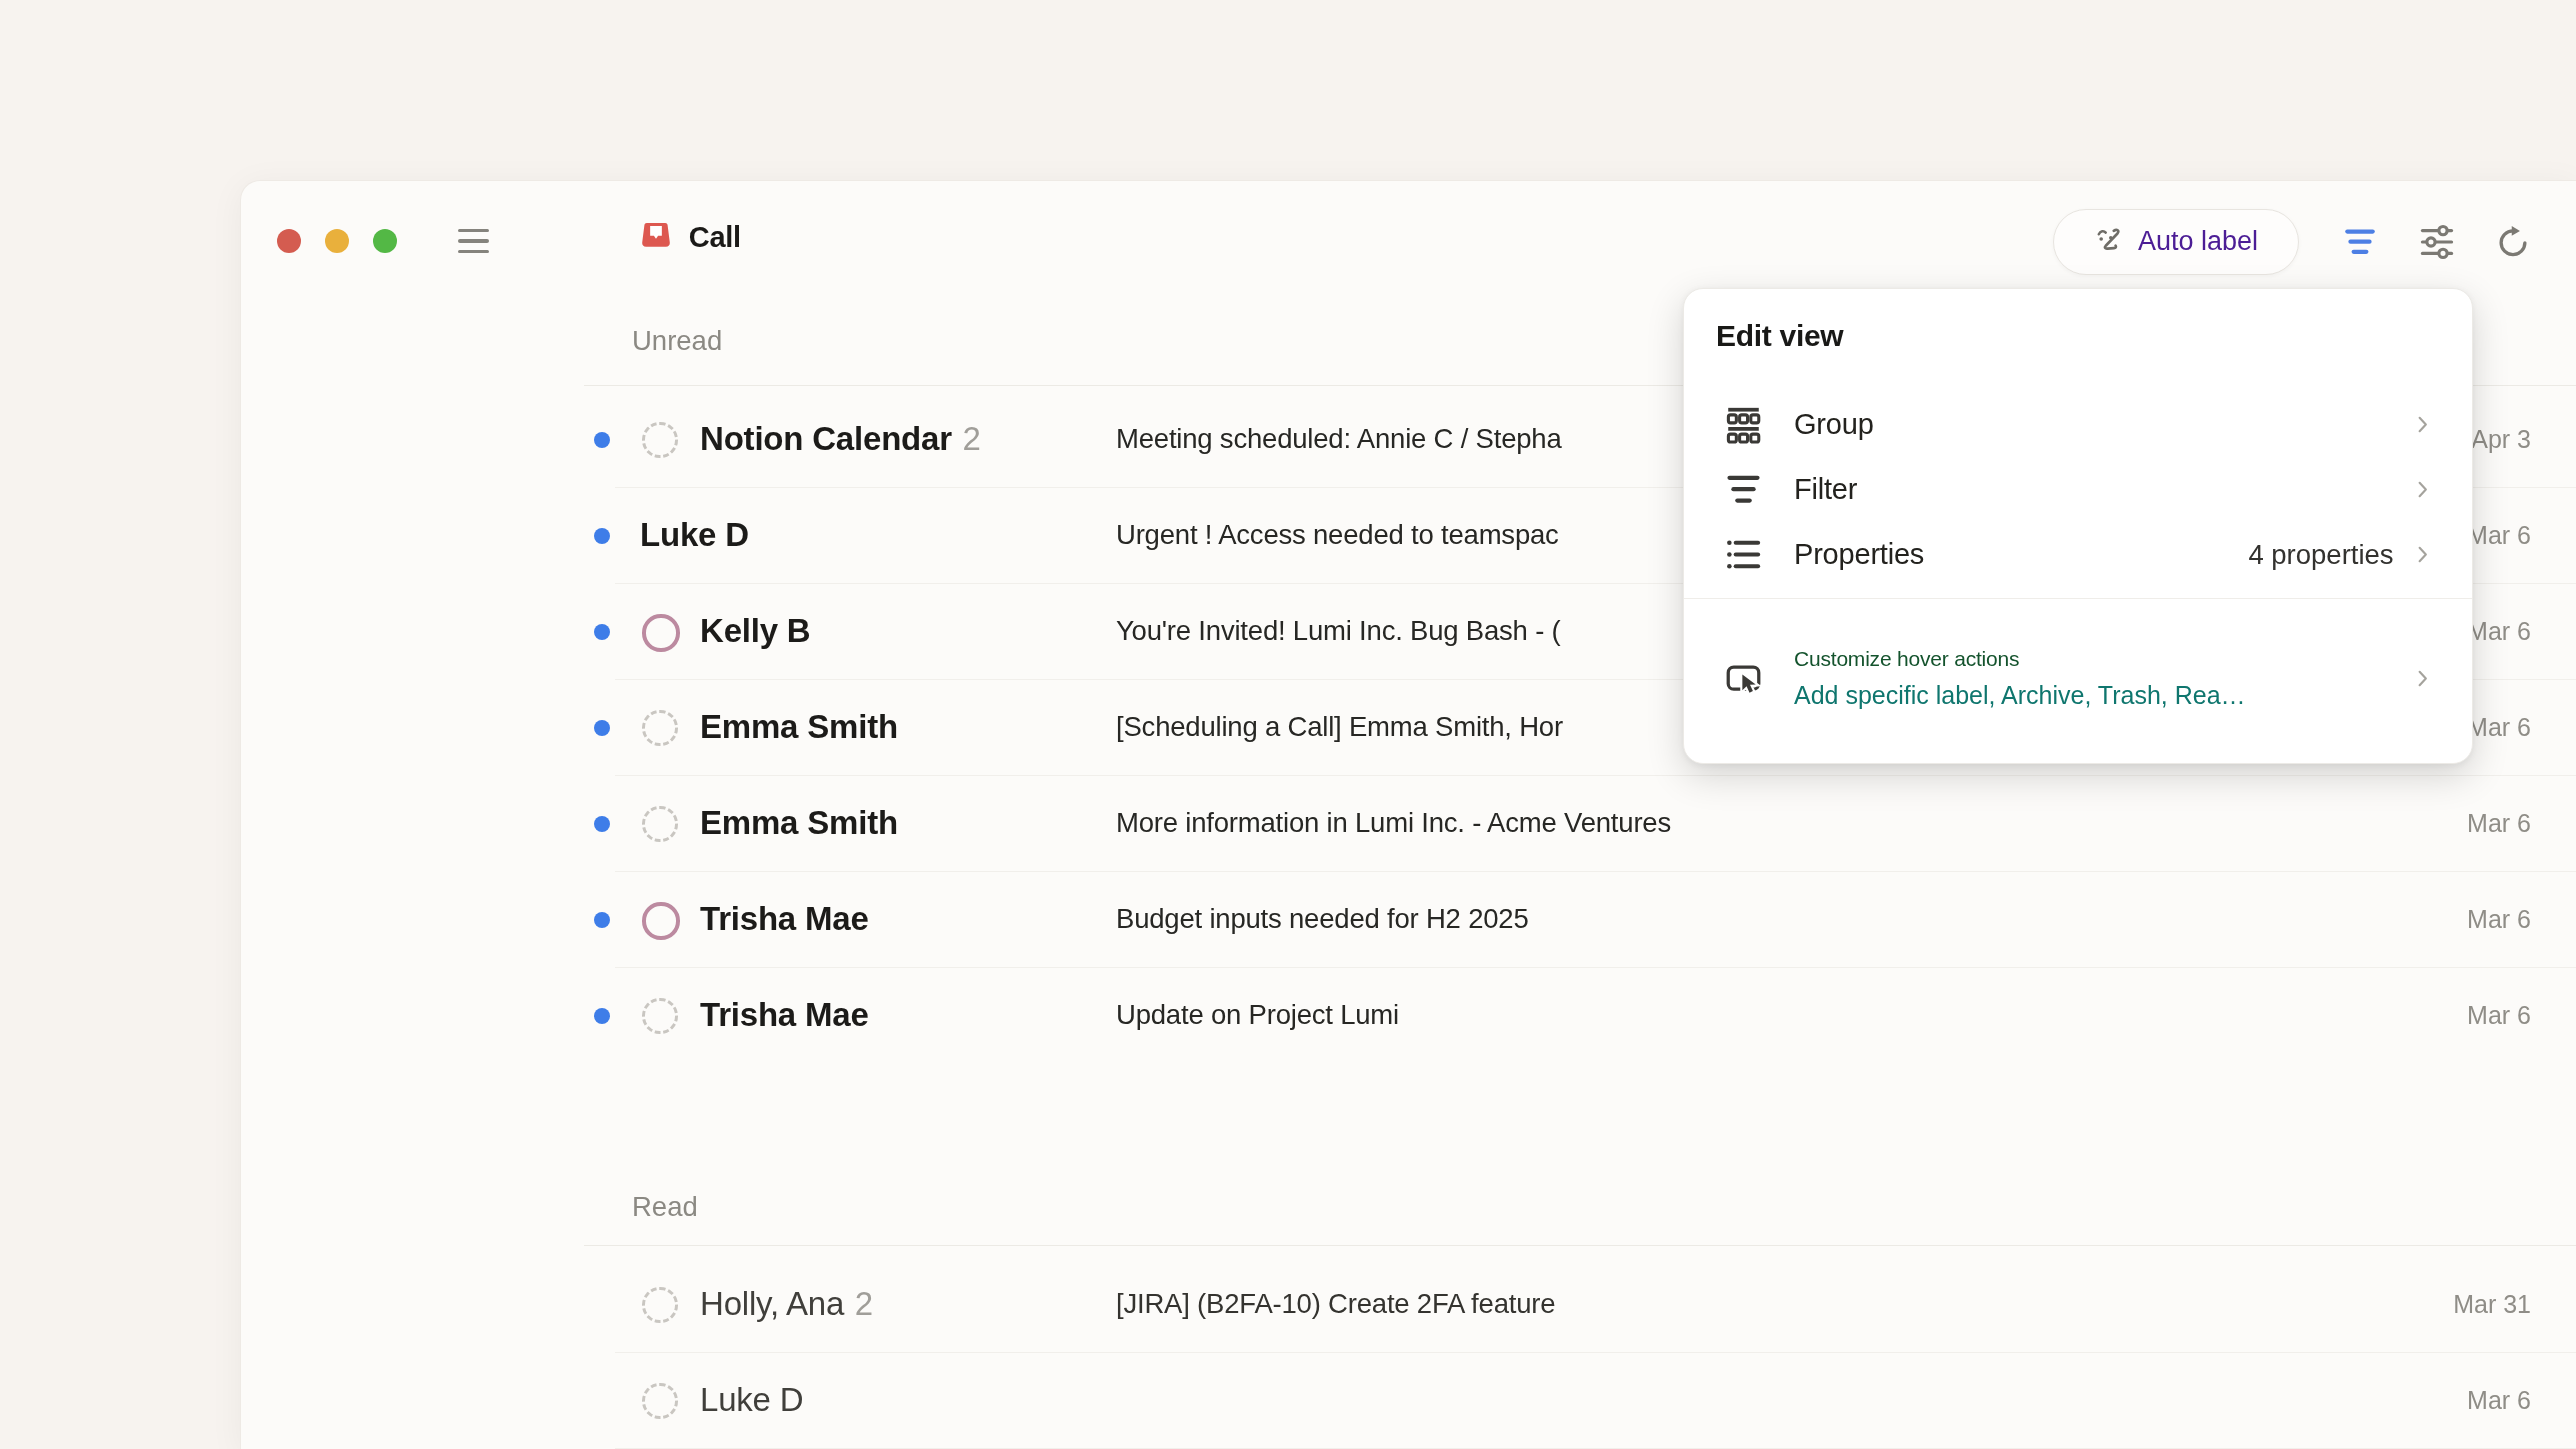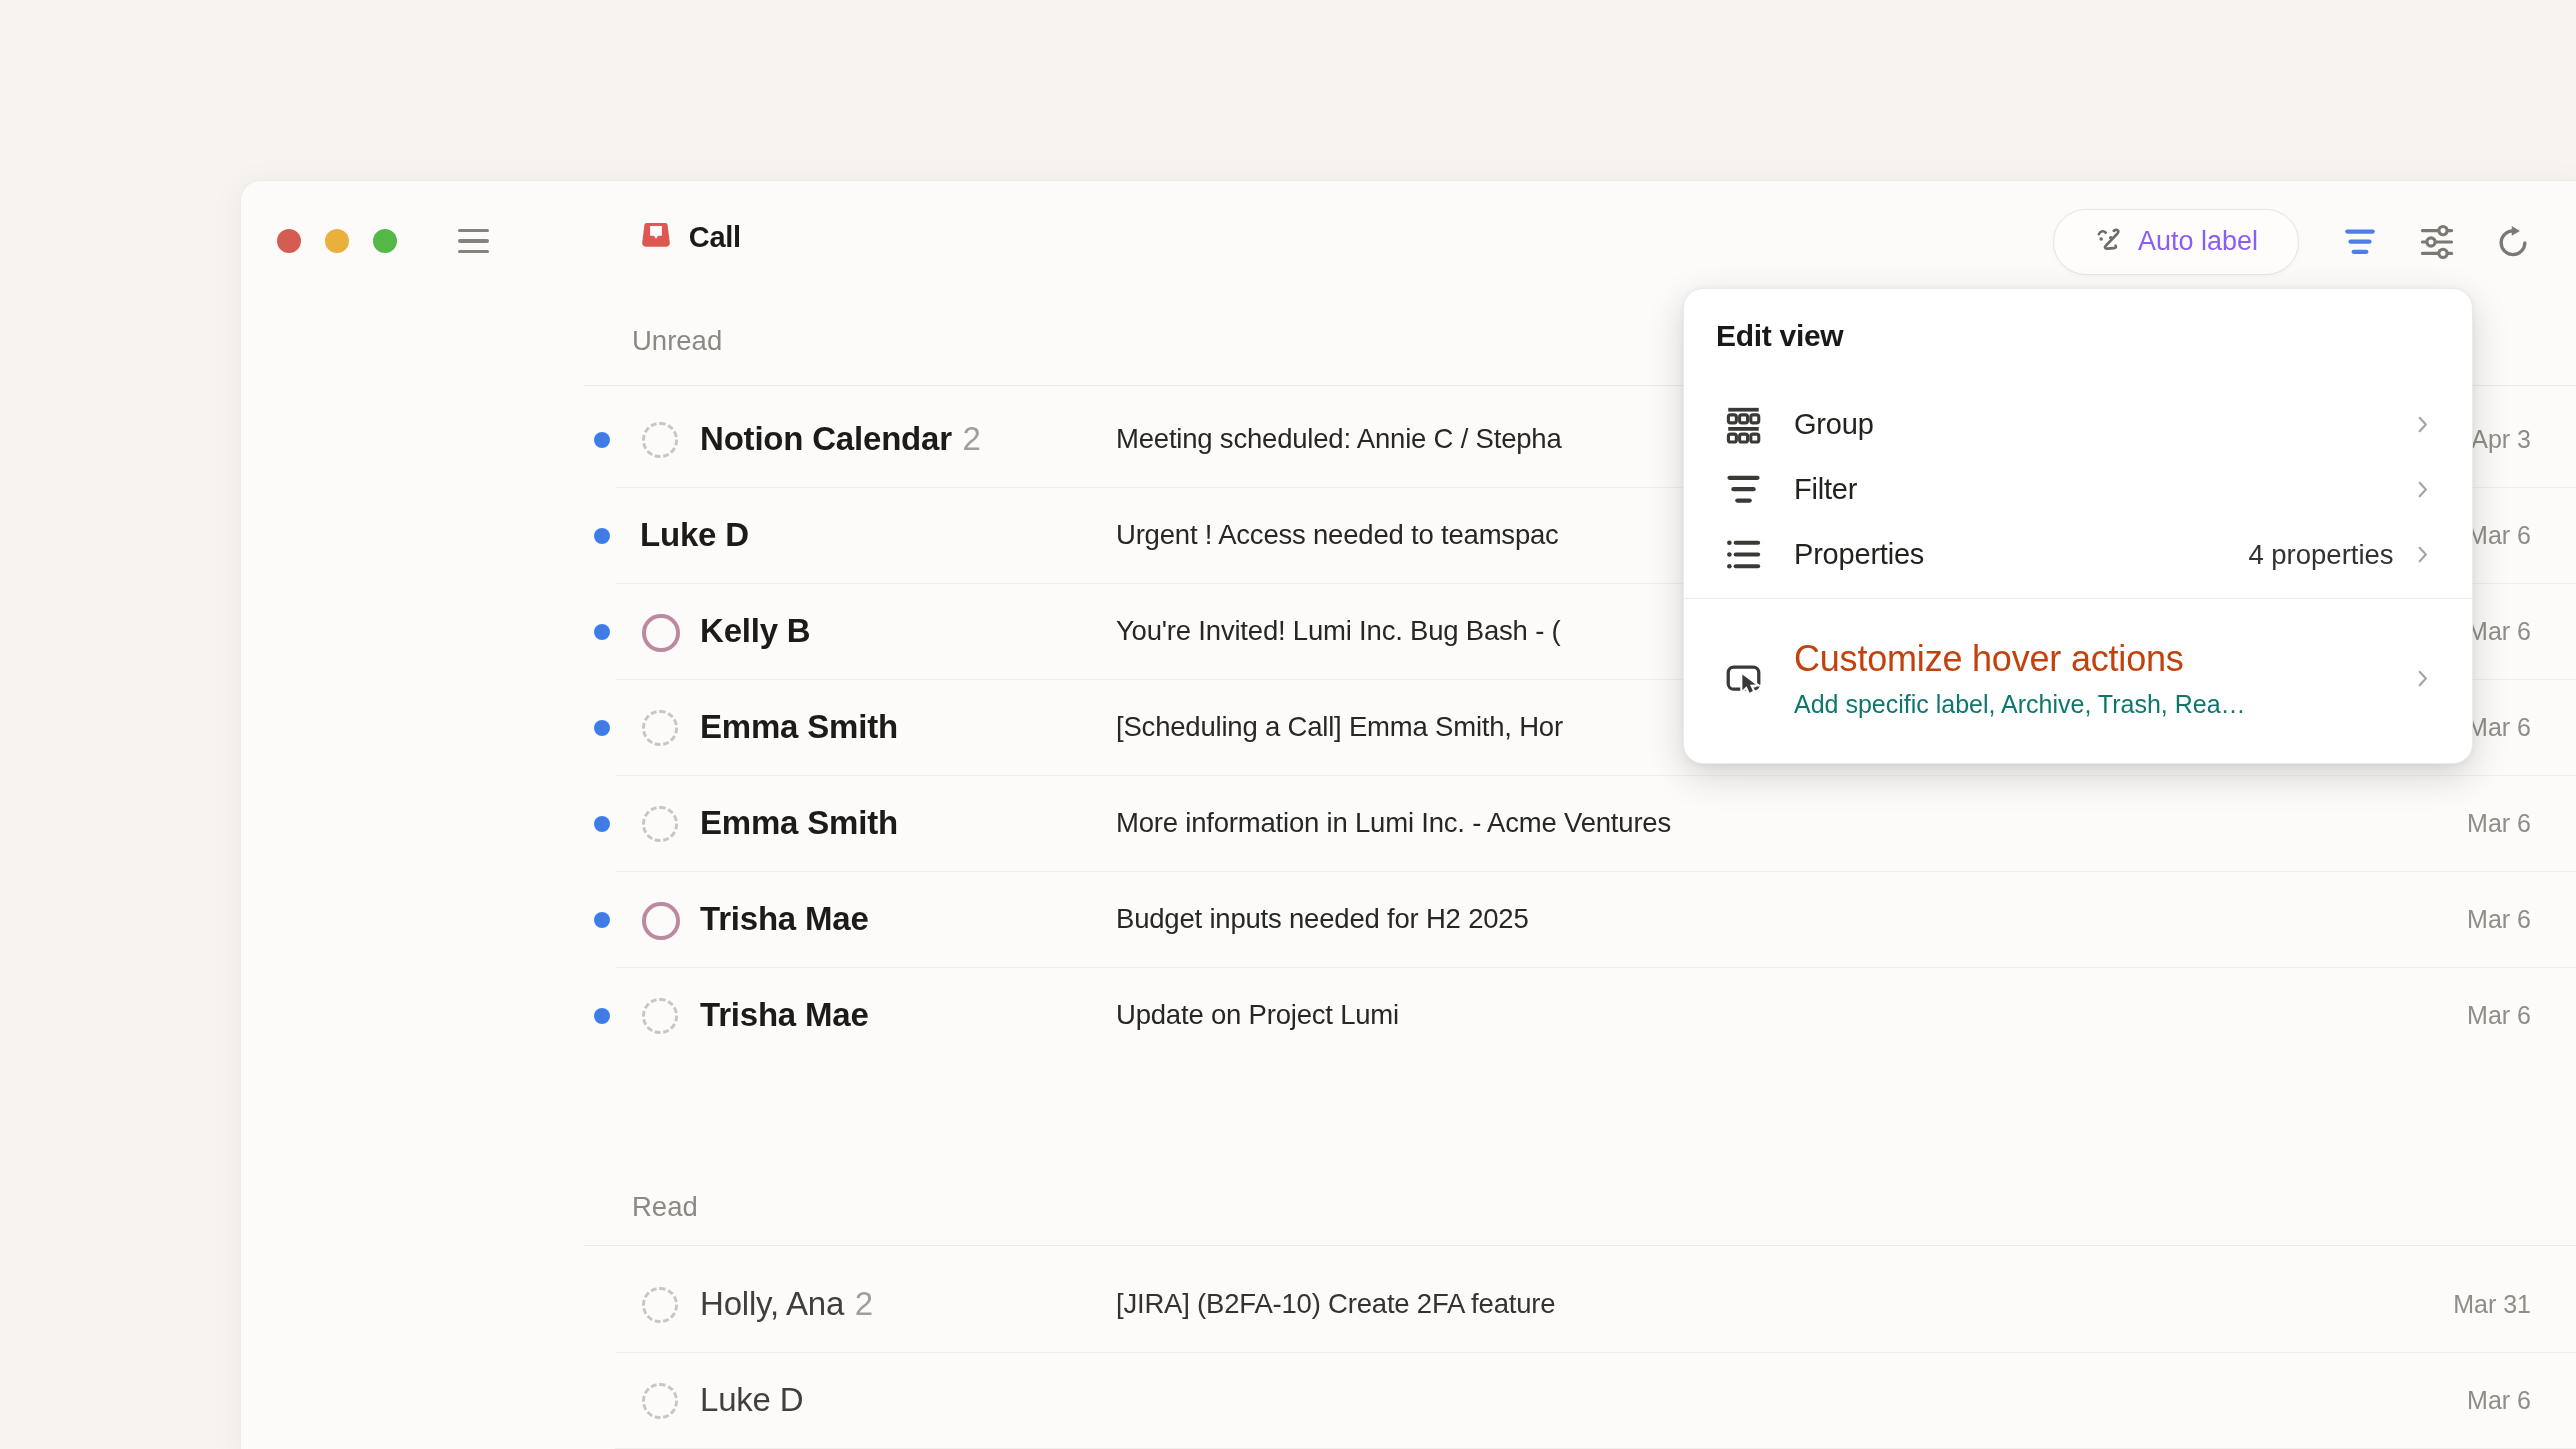--- a/index.html
+++ b/index.html
@@ -31,7 +31,7 @@
              box-shadow:0 1.3px 4px rgba(0,0,0,.04);
              display:flex;align-items:center;justify-content:center;gap:12px;cursor:pointer;}
   .autolabel svg{width:32px;height:32px;}
-  .autolabel .lbl{font-size:27px;color:#8b5cf6;}
+  .autolabel .lbl{font-size:27px;color:#4c1d95;}
 
   .tbicon{position:absolute;top:42px;width:38px;height:38px;cursor:pointer;}
   .tbicon svg{width:38px;height:38px;}

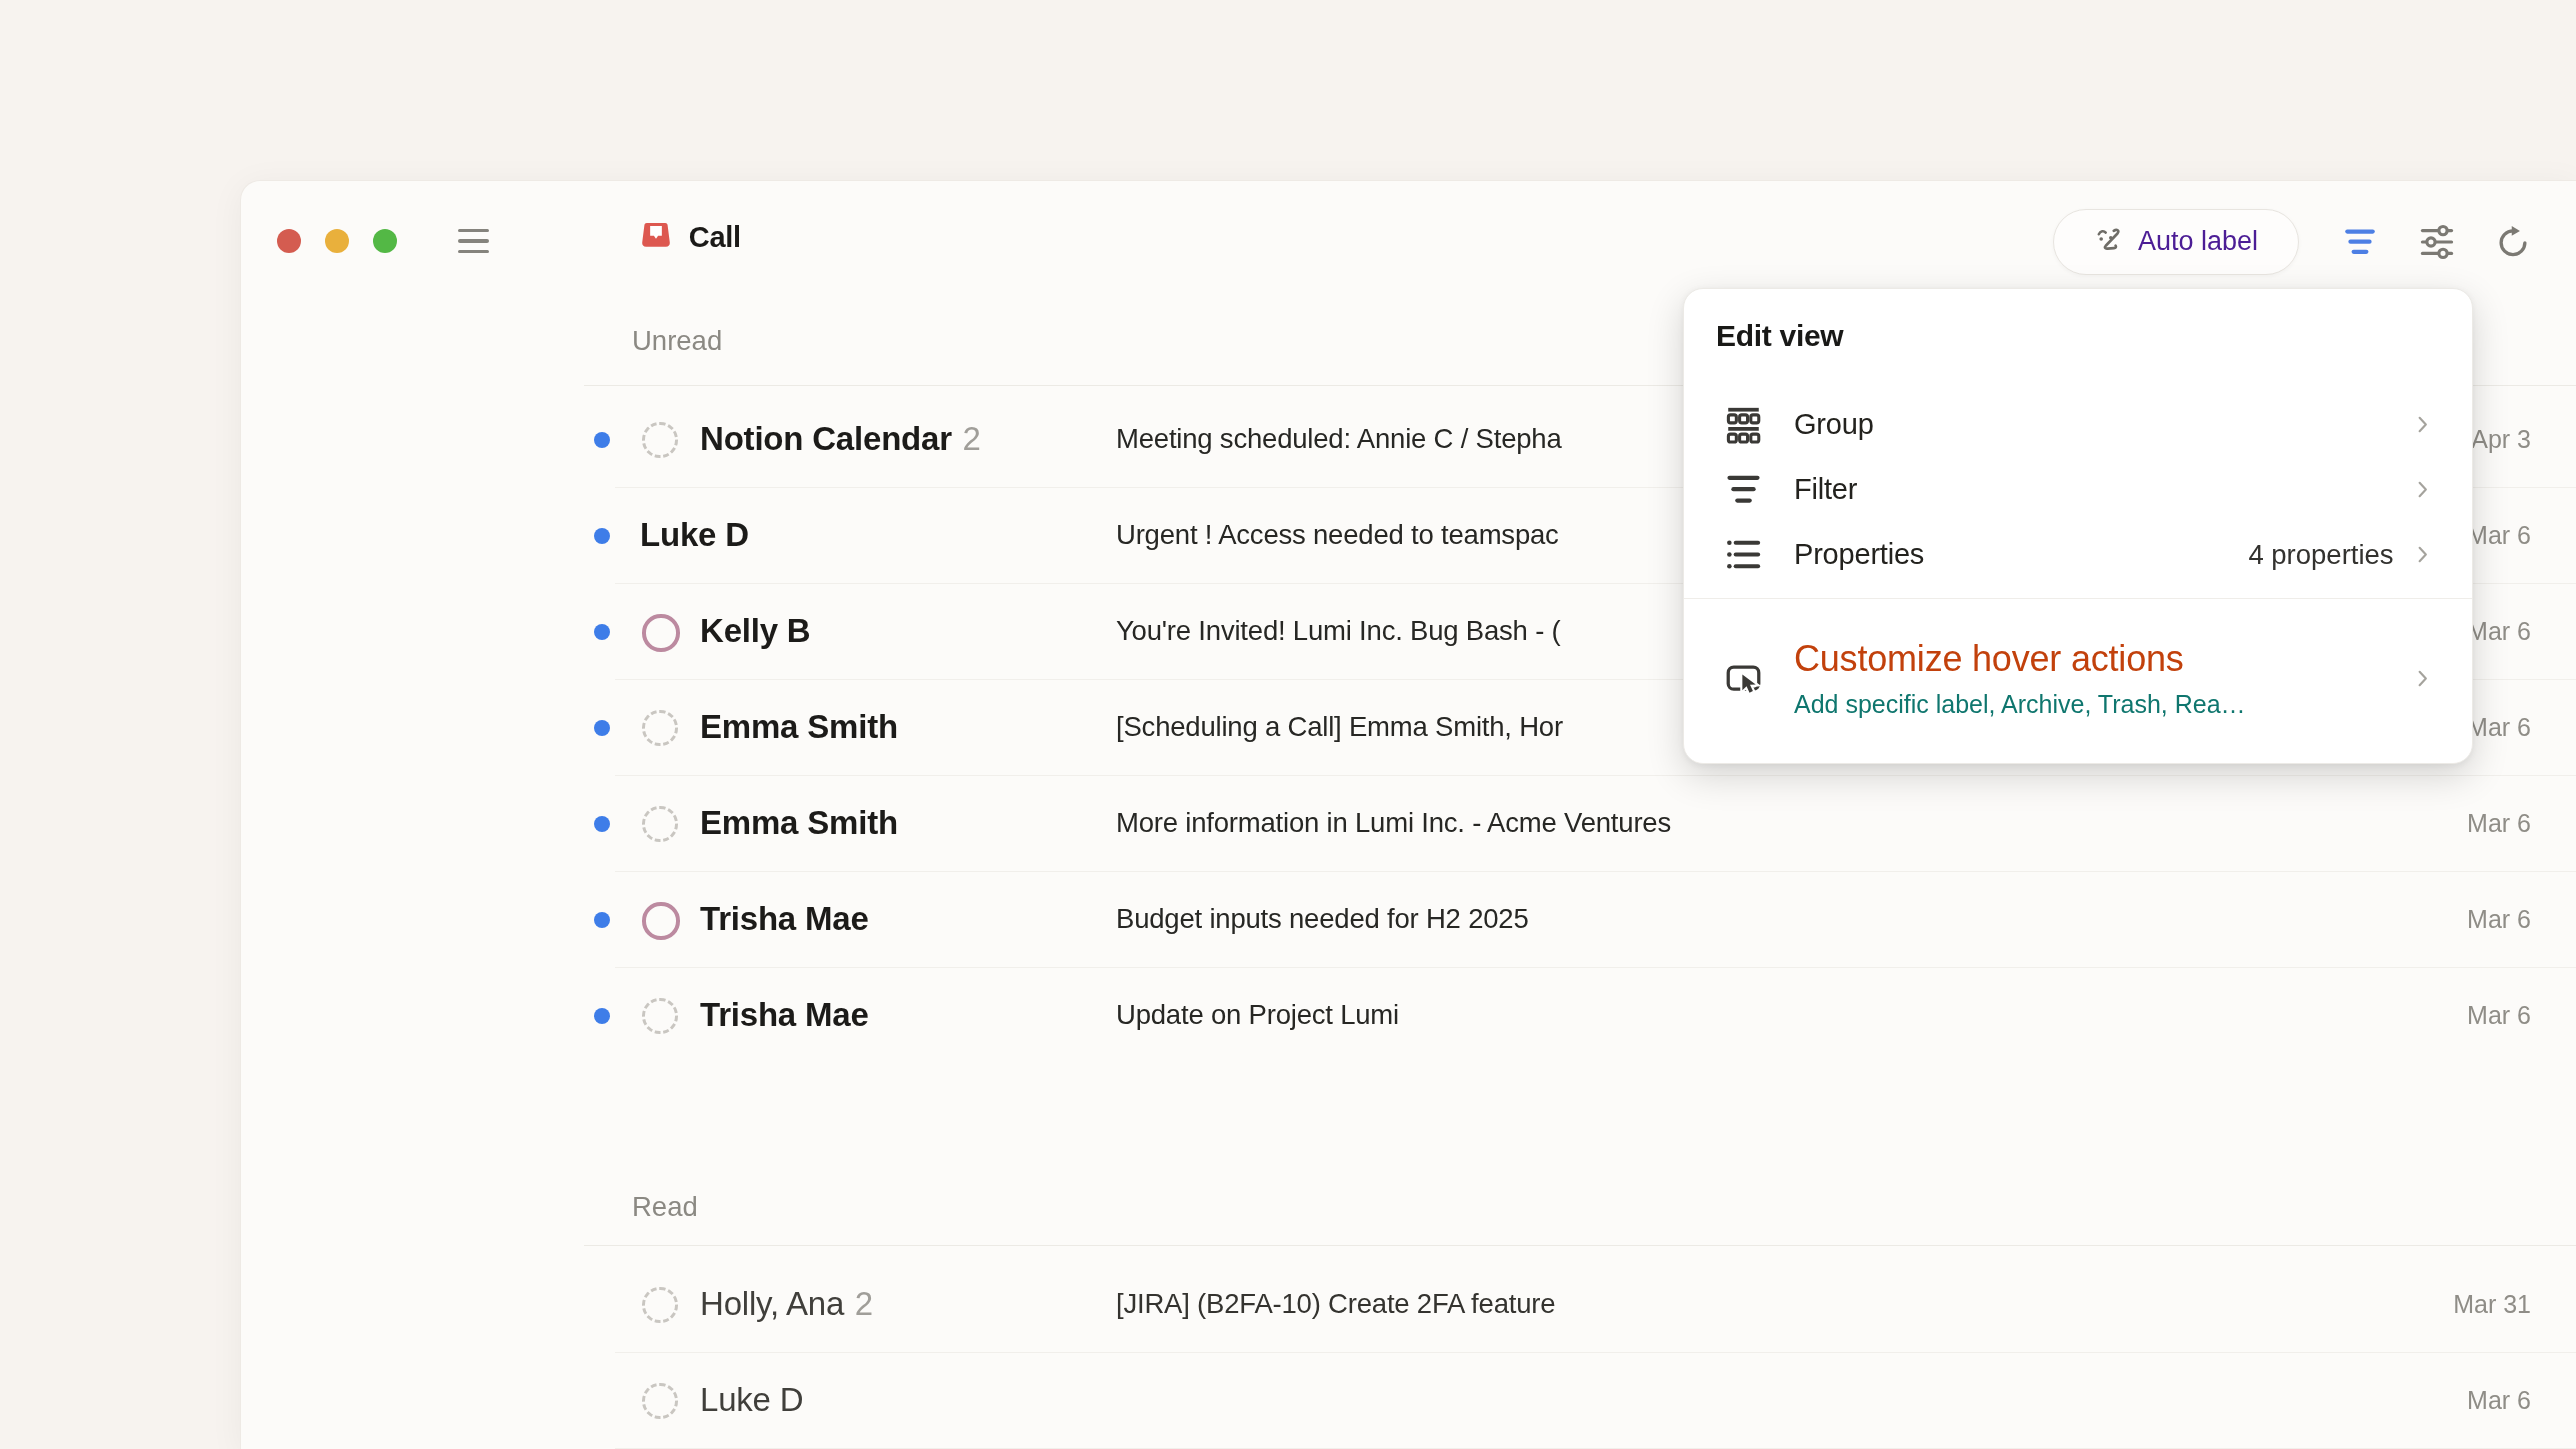--- a/index.html
+++ b/index.html
@@ -82,7 +82,7 @@
   .pi-custom{position:absolute;left:0;right:0;top:326px;height:127px;display:flex;align-items:center;cursor:pointer;}
   .pi-custom .picon{width:39px;height:39px;margin-left:40px;flex:0 0 auto;align-self:center;}
   .pc-text{margin-left:31px;display:flex;flex-direction:column;gap:9.4px;}
-  .pc-title{font-size:36px;color:#c2410c;letter-spacing:-0.2px;white-space:nowrap;}
+  .pc-title{font-size:21px;color:#14532d;letter-spacing:-0.2px;white-space:nowrap;}
   .pc-sub{font-size:25px;color:#0f766e;white-space:nowrap;}
 </style>
 </head>

